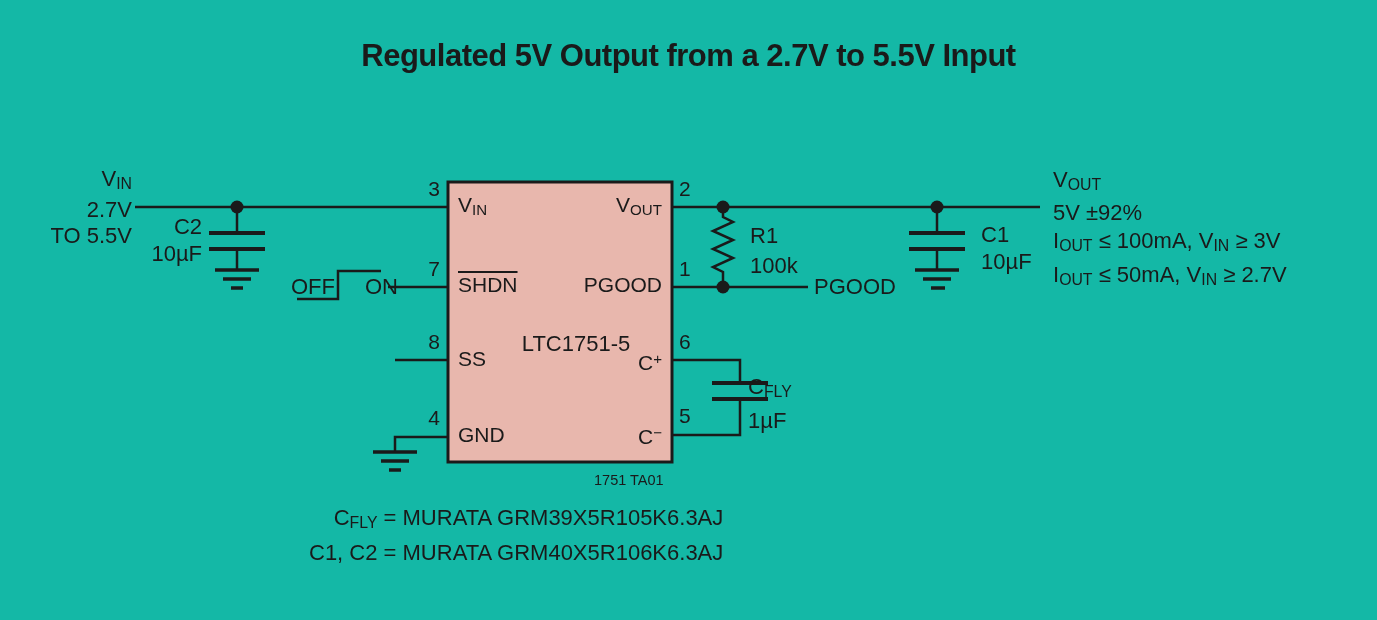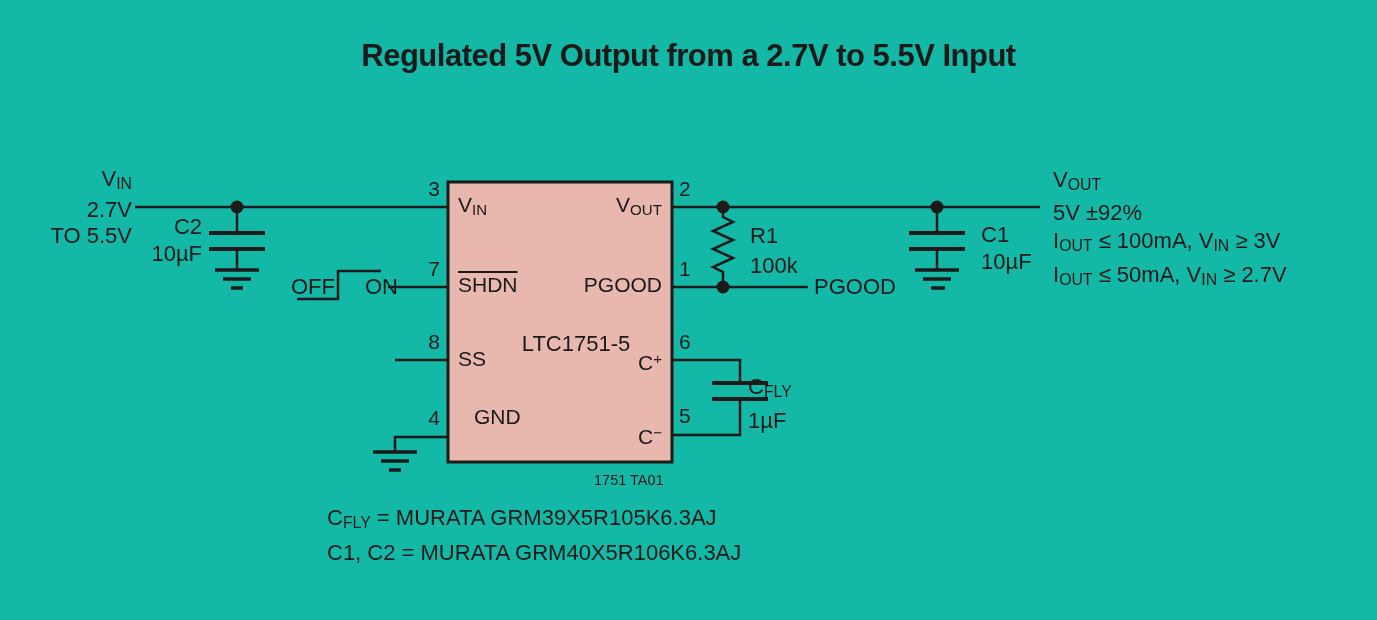--- a/index.html
+++ b/index.html
@@ -131,7 +131,7 @@
   <div class="pin-lbl" style="left:458px; top:193px;"><span>V</span><span class="sub">IN</span></div>
   <div class="pin-lbl" style="left:458px; top:273px;"><span class="overline">SHDN</span></div>
   <div class="pin-lbl" style="left:458px; top:347px;">SS</div>
-  <div class="pin-lbl" style="left:458px; top:405px;margin-left:16px;">GND</div>
+  <div class="pin-lbl" style="left:458px; top:423px;">GND</div>
 
   <div class="pin-lbl right" style="left:560px; top:193px; width:102px;"><span>V</span><span class="sub">OUT</span></div>
   <div class="pin-lbl right" style="left:560px; top:273px; width:102px;">PGOOD</div>

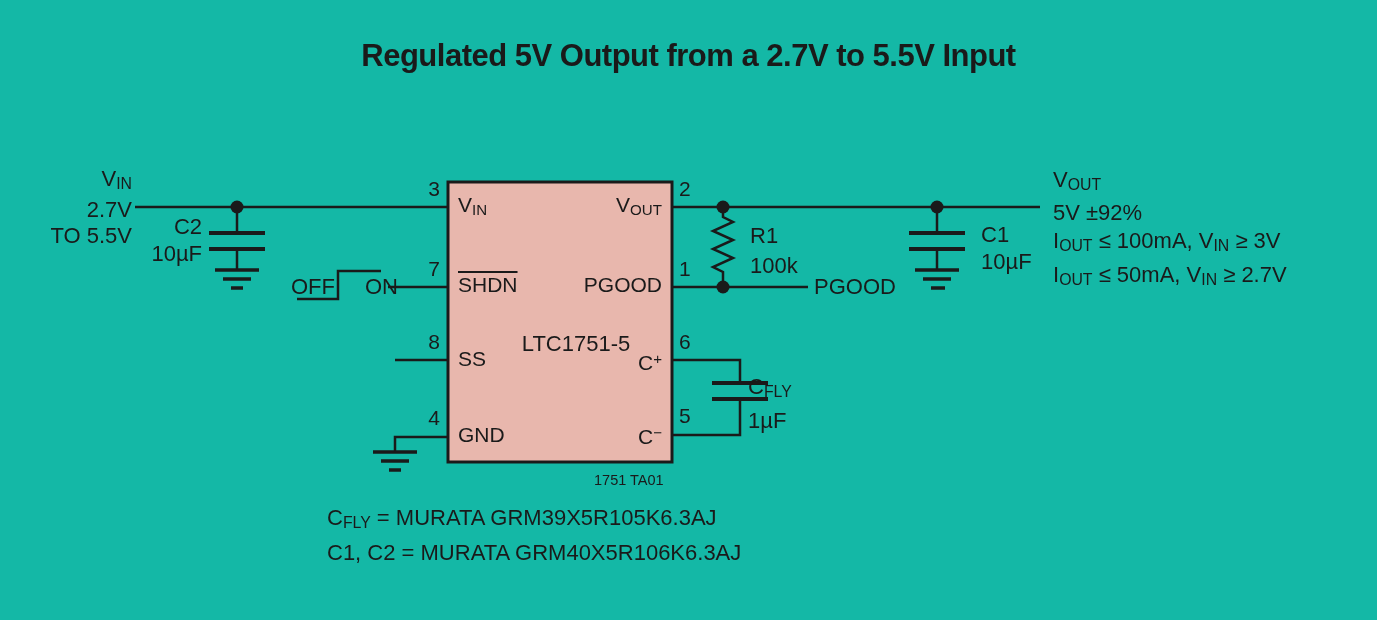--- a/index.html
+++ b/index.html
@@ -166,7 +166,7 @@
 
   <div class="fig-ref" style="left:594px; top:472px;">1751 TA01</div>
 
-  <div class="notes" style="left:327px; top:503px;">
+  <div class="notes" style="left:309px; top:503px;text-align:right;">
     <div><span>C</span><span class="sub">FLY</span><span> = MURATA GRM39X5R105K6.3AJ</span></div>
     <div>C1, C2 = MURATA GRM40X5R106K6.3AJ</div>
   </div>

